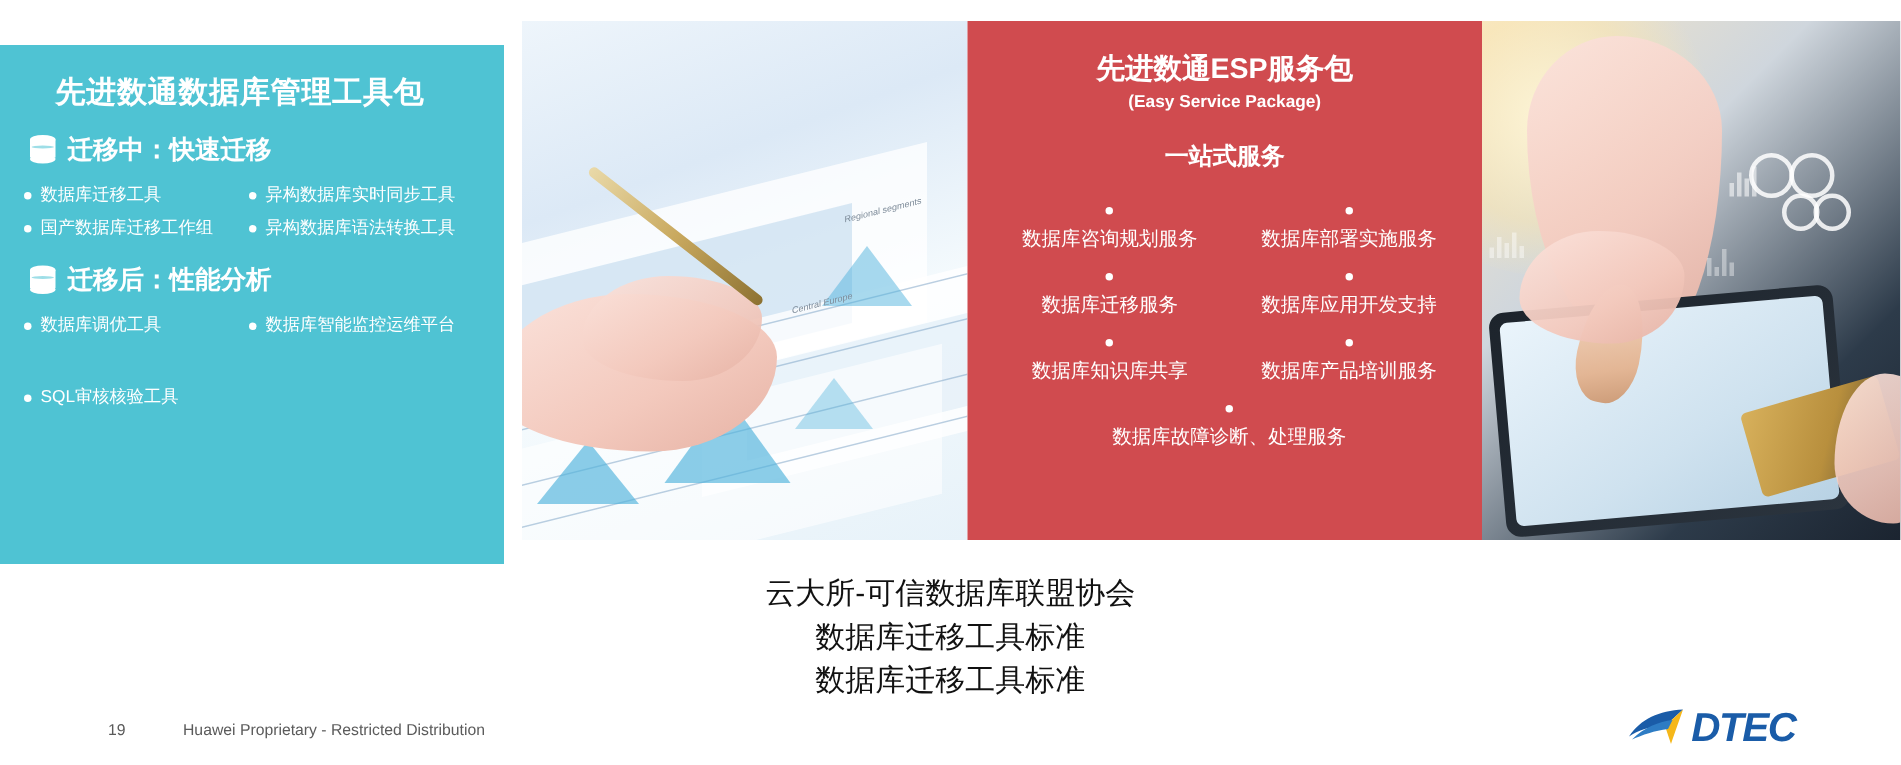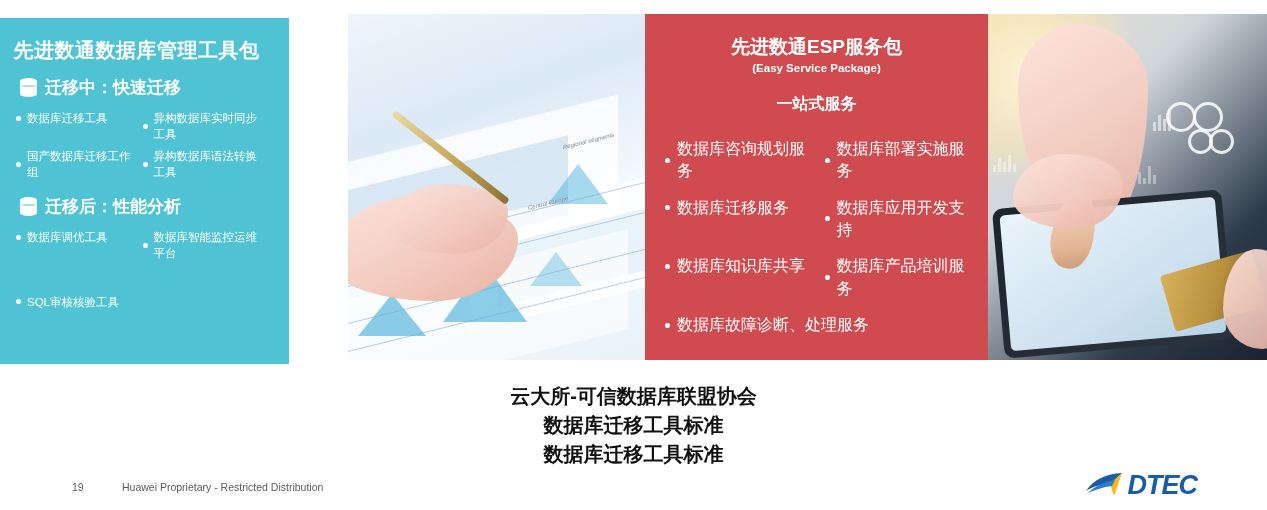--- a/index.html
+++ b/index.html
@@ -13,7 +13,7 @@
 
   
   .panel-teal{
-    position:absolute;left:0;top:4px;width:289px;height:346px;
+    position:absolute;left:0;top:16px;width:336px;height:346px;
     background:#4FC3D3;color:#ffffff;box-sizing:border-box;
     padding:14px 26px 0 10px;
   }

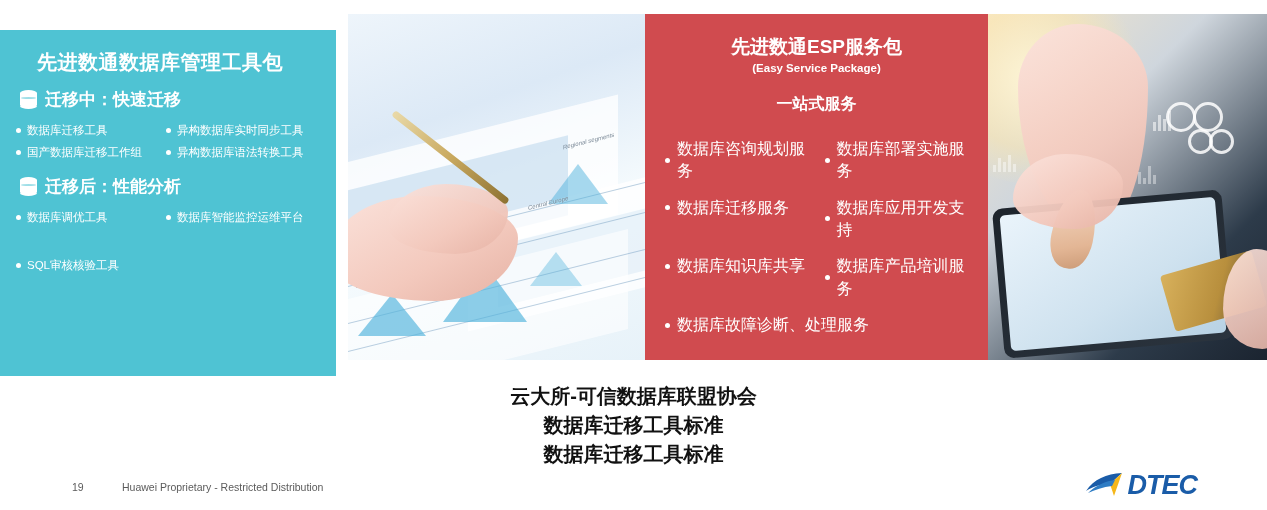--- a/index.html
+++ b/index.html
@@ -113,7 +113,7 @@
   .svc-grid{display:flex;flex-wrap:wrap;margin-top:16px;}
   .svc-grid .cell{width:50%;box-sizing:border-box;padding:7px 2px 7px 8px;}
   .svc-grid .cell.full{width:100%;}
-  .svc-item{display:flex;align-items:center;gap:7px;font-size:16px;line-height:1.4;}
+  .svc-item{display:flex;align-items:center;gap:7px;font-size:13px;line-height:1.4;flex-direction:column;}
 
   
   .caption{

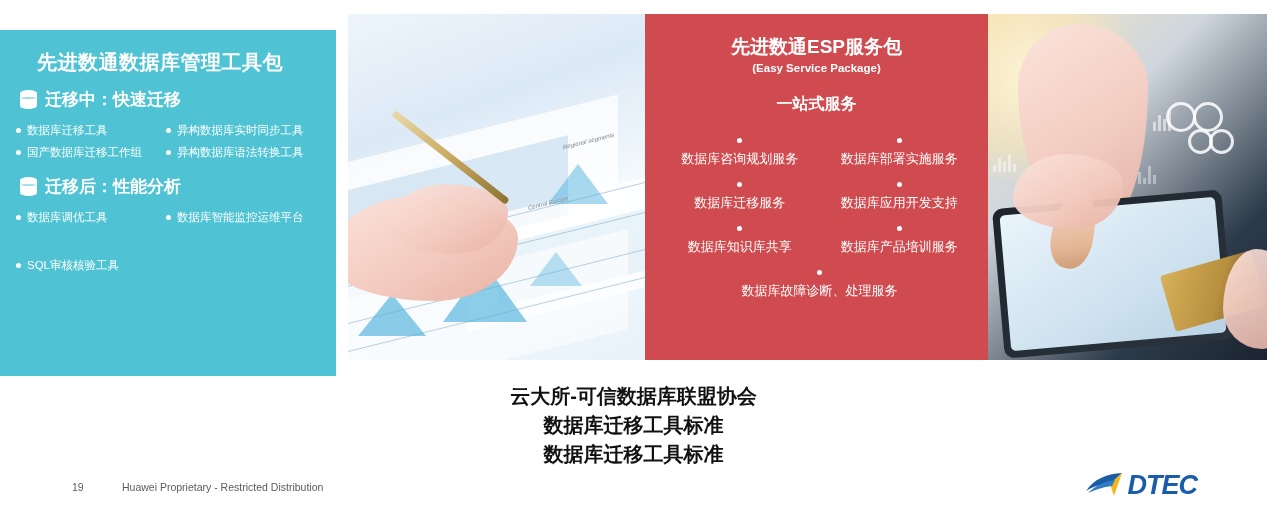--- a/index.html
+++ b/index.html
@@ -118,7 +118,7 @@
   
   .caption{
     position:absolute;left:0;top:382px;width:1267px;text-align:center;
-    font-size:20px;font-weight:bold;color:#111111;line-height:1.45;
+    font-size:20px;font-weight:normal;color:#111111;line-height:1.45;
   }
 
   

